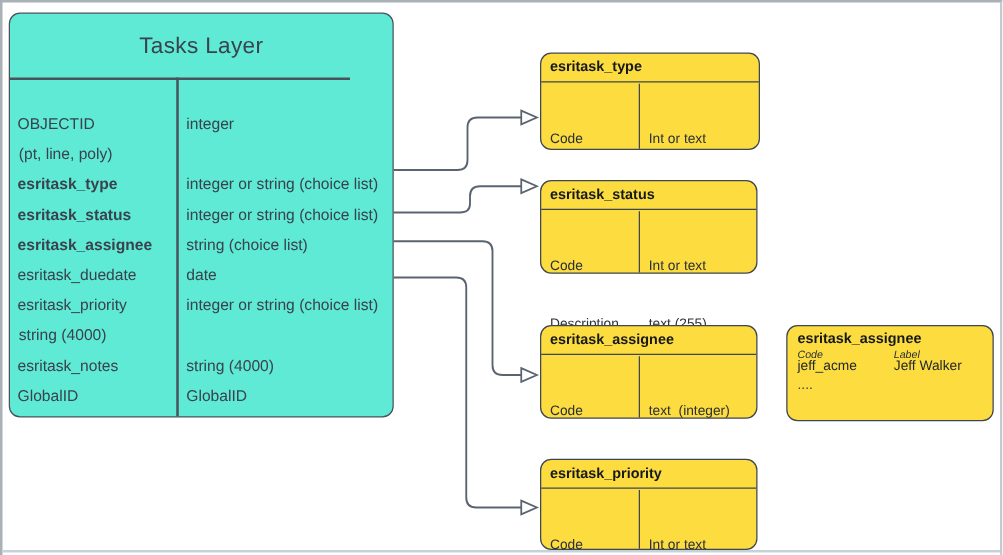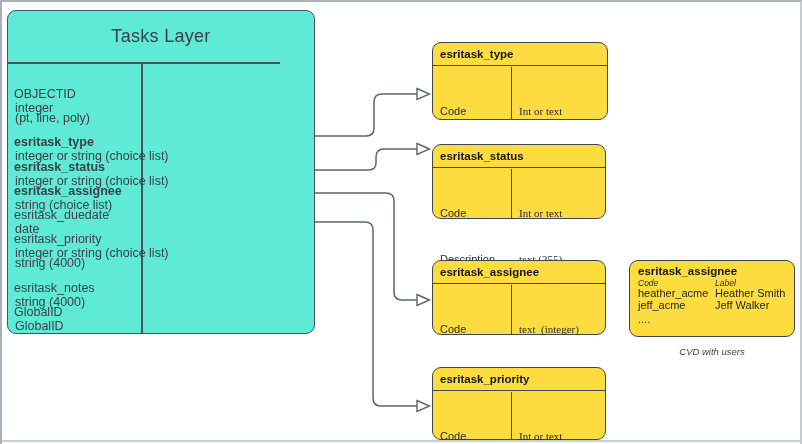--- a/index.html
+++ b/index.html
@@ -25,7 +25,7 @@
   .mt-title-divider { position:absolute; left:0; top:51px; width:272px; height:1.6px; background:#4a525c; }
   .mt-col-divider { position:absolute; left:133px; top:51px; bottom:0; width:1.6px; background:#4a525c; }
   .mt-rows { position:absolute; left:0; top:76px; right:0; }
-  .mt-row { height:24.2px; display:flex; font-size:12.5px;flex-direction:column; }
+  .mt-row { height:24.2px; display:flex; align-items:center; font-size:12.5px; }
   .mt-row .fname { width:134px; padding-left:6px; white-space:nowrap; }
   .mt-row .ftype { padding-left:7px; white-space:nowrap; }
   .mt-row.bold .fname { font-weight:bold; }

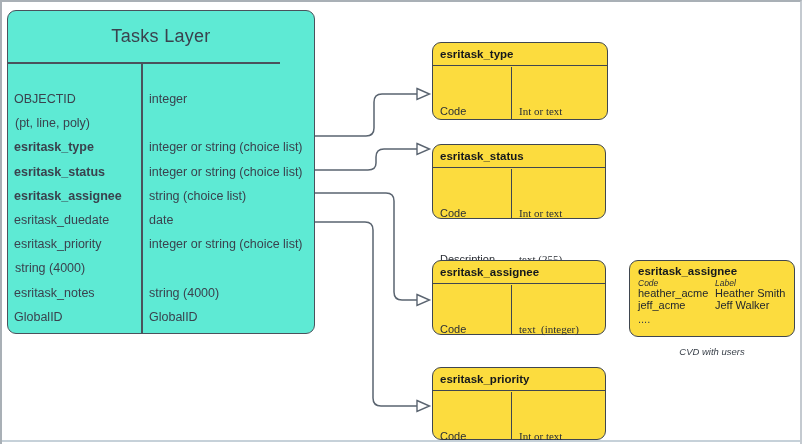--- a/index.html
+++ b/index.html
@@ -40,7 +40,7 @@
     border-bottom:1.4px solid #3f4650; white-space:nowrap; }
   .ybox-body { position:absolute; left:0; right:0; top:24.4px; bottom:0; display:flex; }
   .ybox-colL { width:79px; border-right:1.4px solid #3f4650; padding:6px 0 0 7px; }
-  .ybox-colR { flex:1; padding:6px 16px 0 7px;font-family:Liberation Serif, serif; }
+  .ybox-colR { flex:1; padding:6px 16px 0 7px; }
   .ybox-body div { font-size:11px; line-height:15.3px; white-space:pre; color:#2b2f36; }
 
   

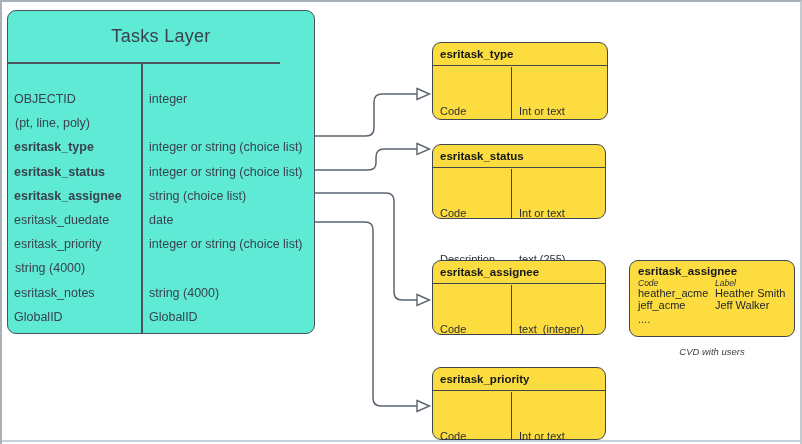--- a/index.html
+++ b/index.html
@@ -184,10 +184,6 @@
       <span class="cvd-c2">Label</span>
     </div>
     <div class="cvd-row">
-      <span class="cvd-c1">heather_acme</span>
-      <span class="cvd-c2">Heather Smith</span>
-    </div>
-    <div class="cvd-row">
       <span class="cvd-c1">jeff_acme</span>
       <span class="cvd-c2">Jeff Walker</span>
     </div>

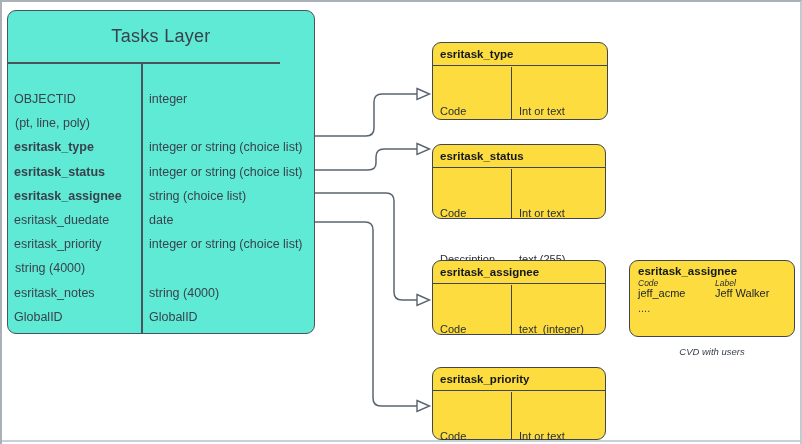--- a/index.html
+++ b/index.html
@@ -189,7 +189,6 @@
     </div>
     <div class="cvd-ellipsis">....</div>
   </div>
-  <div class="cvd-caption">CVD with users</div>
 
   <div class="bottom-frame-line"></div>
 </div>

